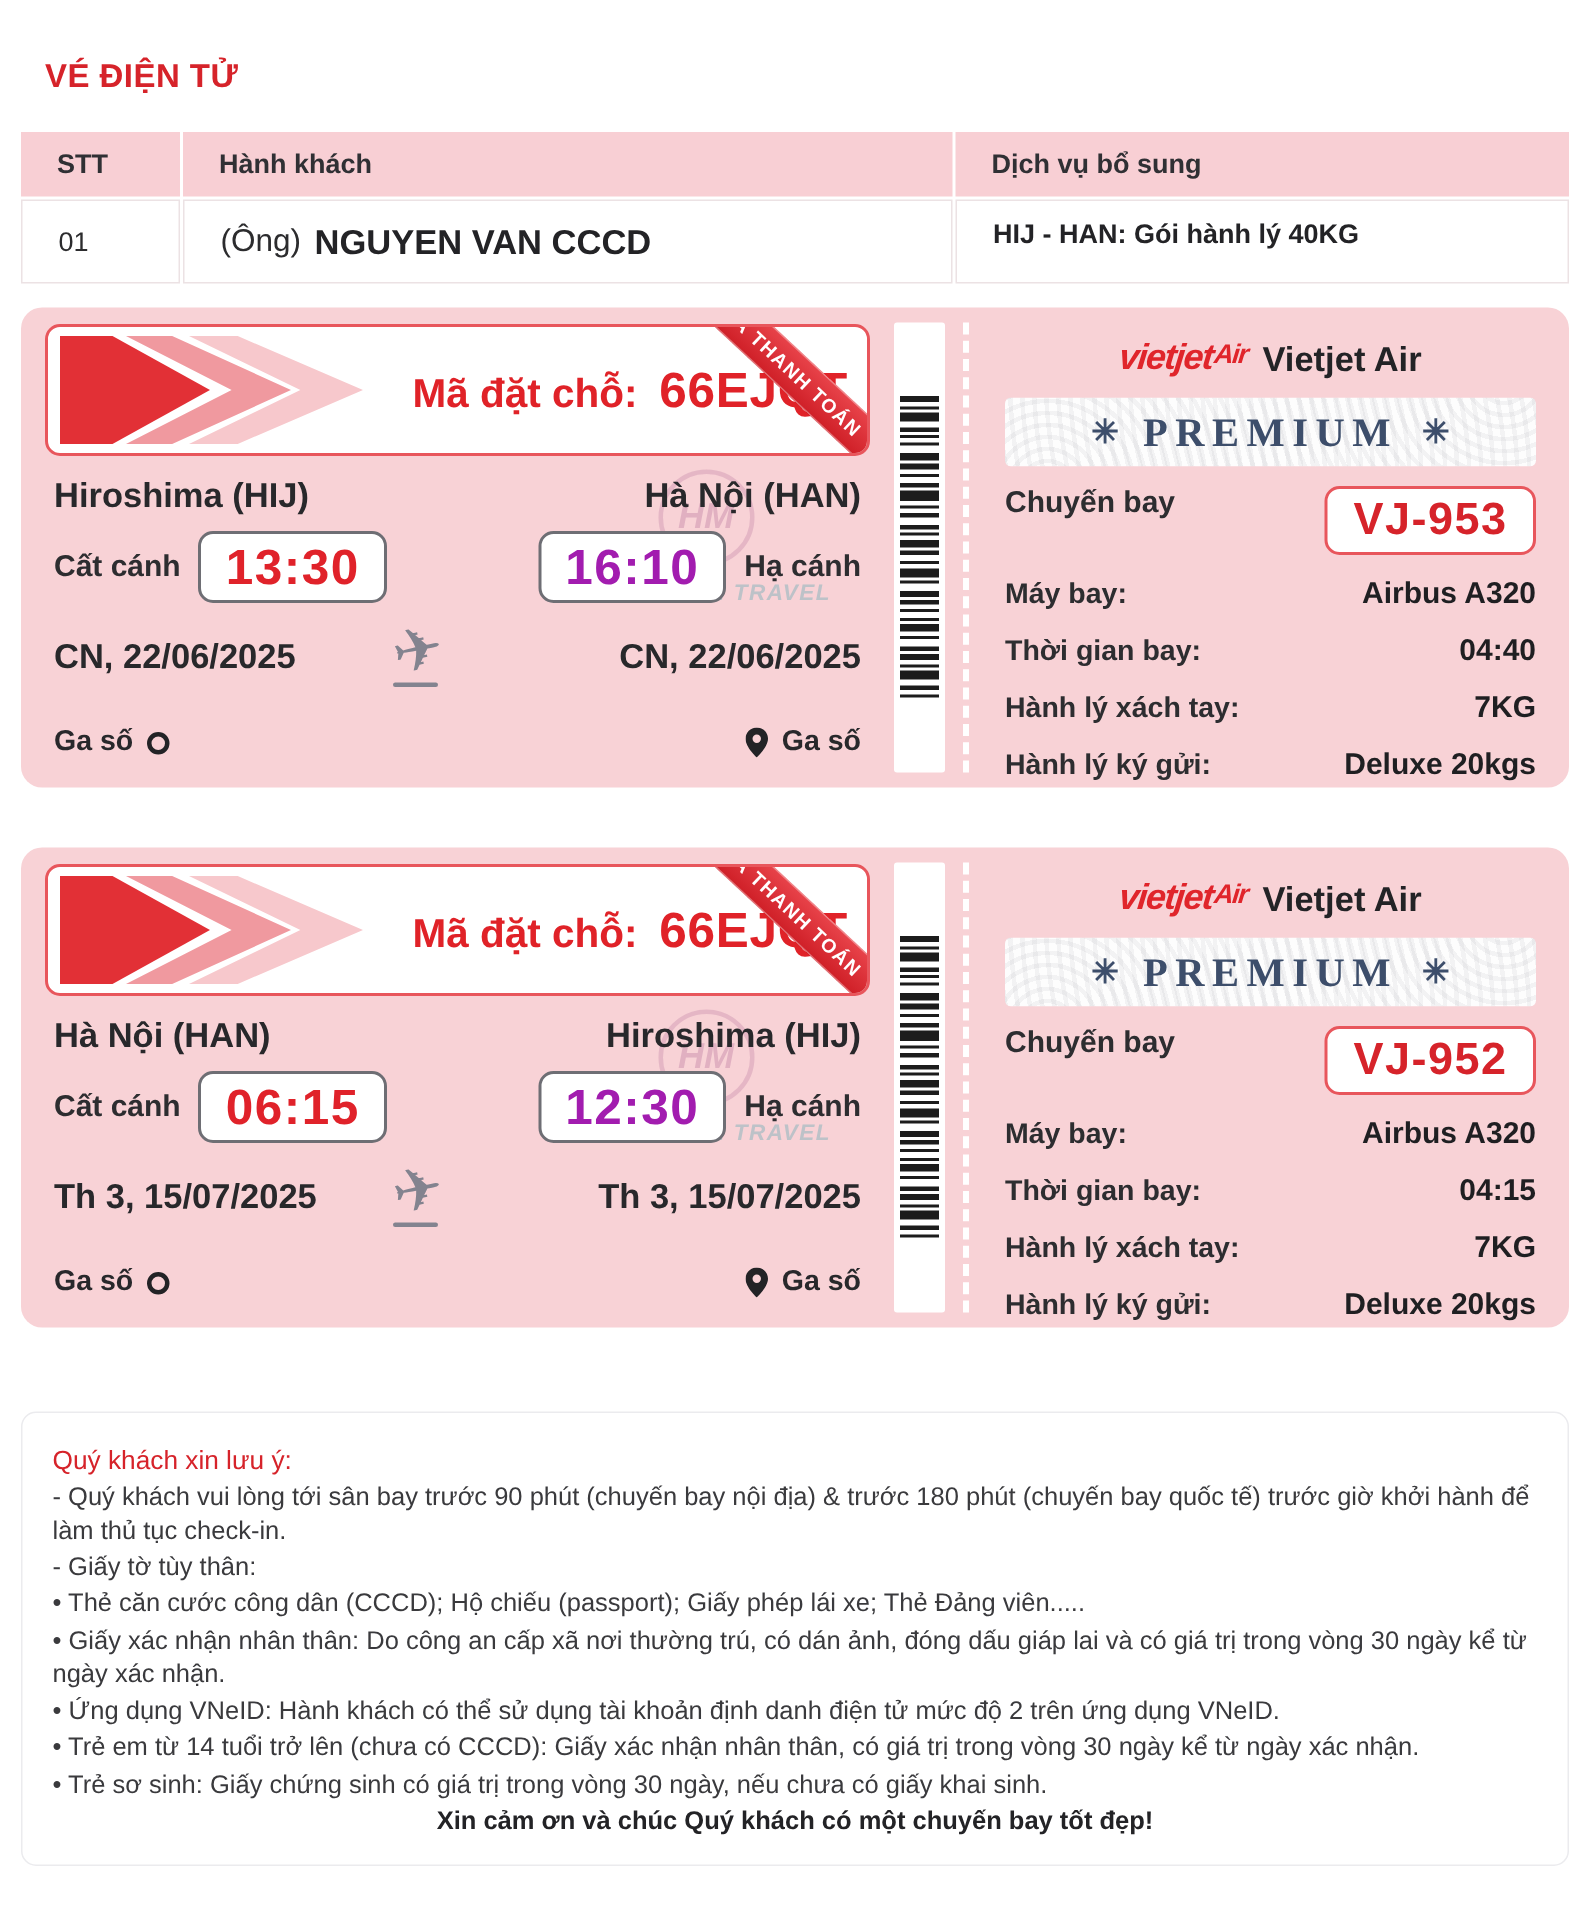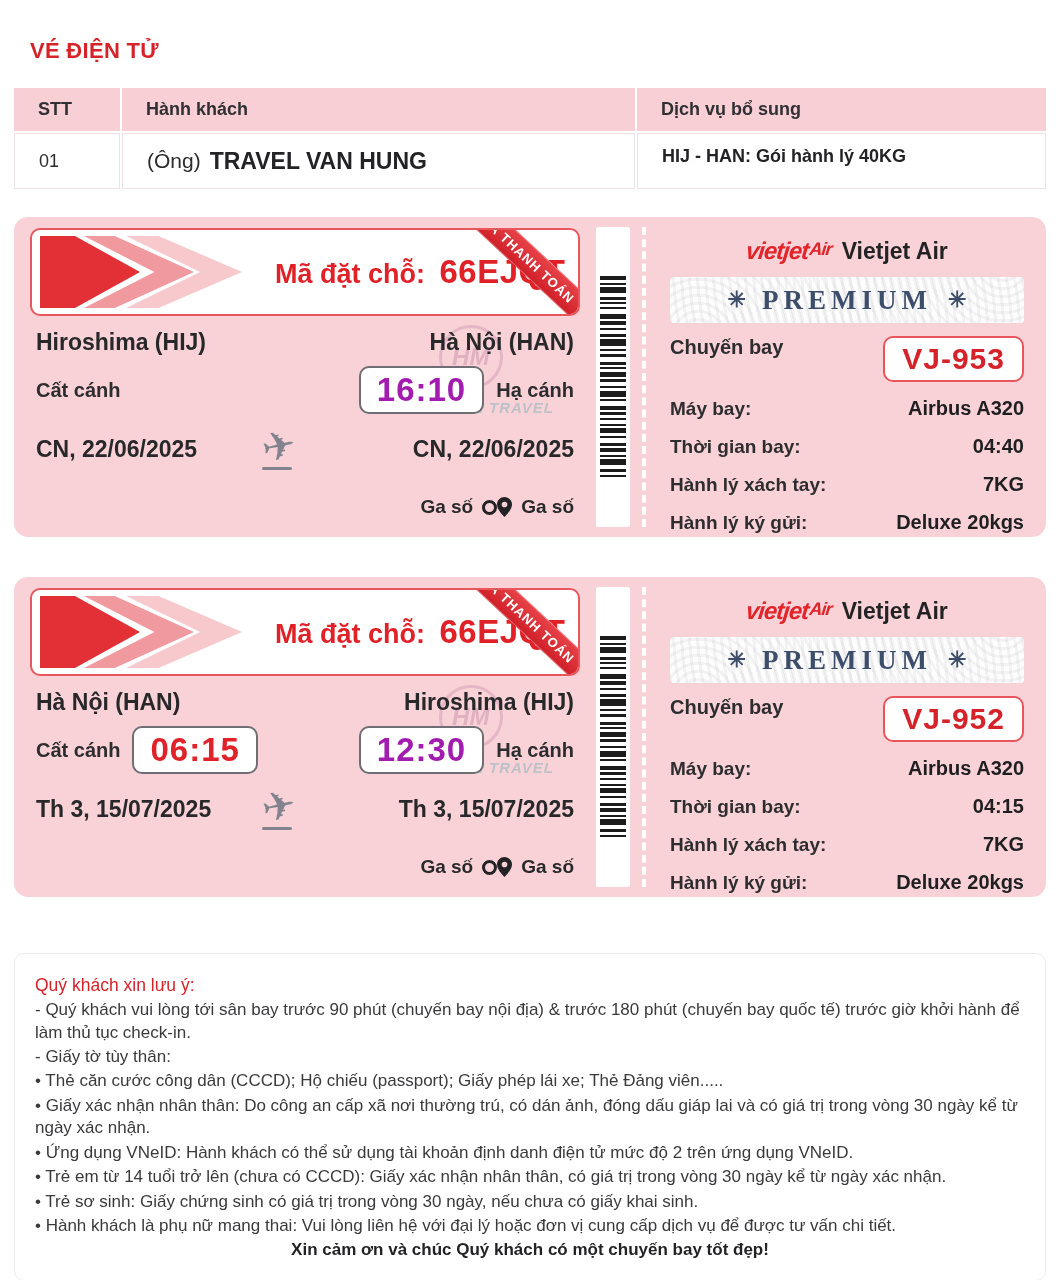--- a/index.html
+++ b/index.html
@@ -17,7 +17,7 @@
     letter-spacing: 0.3px; margin: 24px 0 24px 16px;
   }
   
-  .ptable { display: grid; grid-template-columns: 106px 513px 1fr; column-gap: 2px; row-gap: 2px; margin-bottom: 28px; }
+  .ptable { display: grid; grid-template-columns: 106px 513px 1fr; column-gap: 2px; row-gap: 2px; margin-bottom: 16px; }
   .ptable .th {
     background: #f8cfd4; padding: 11px 24px; font-weight: 700; font-size: 18px; color: #303034;
   }

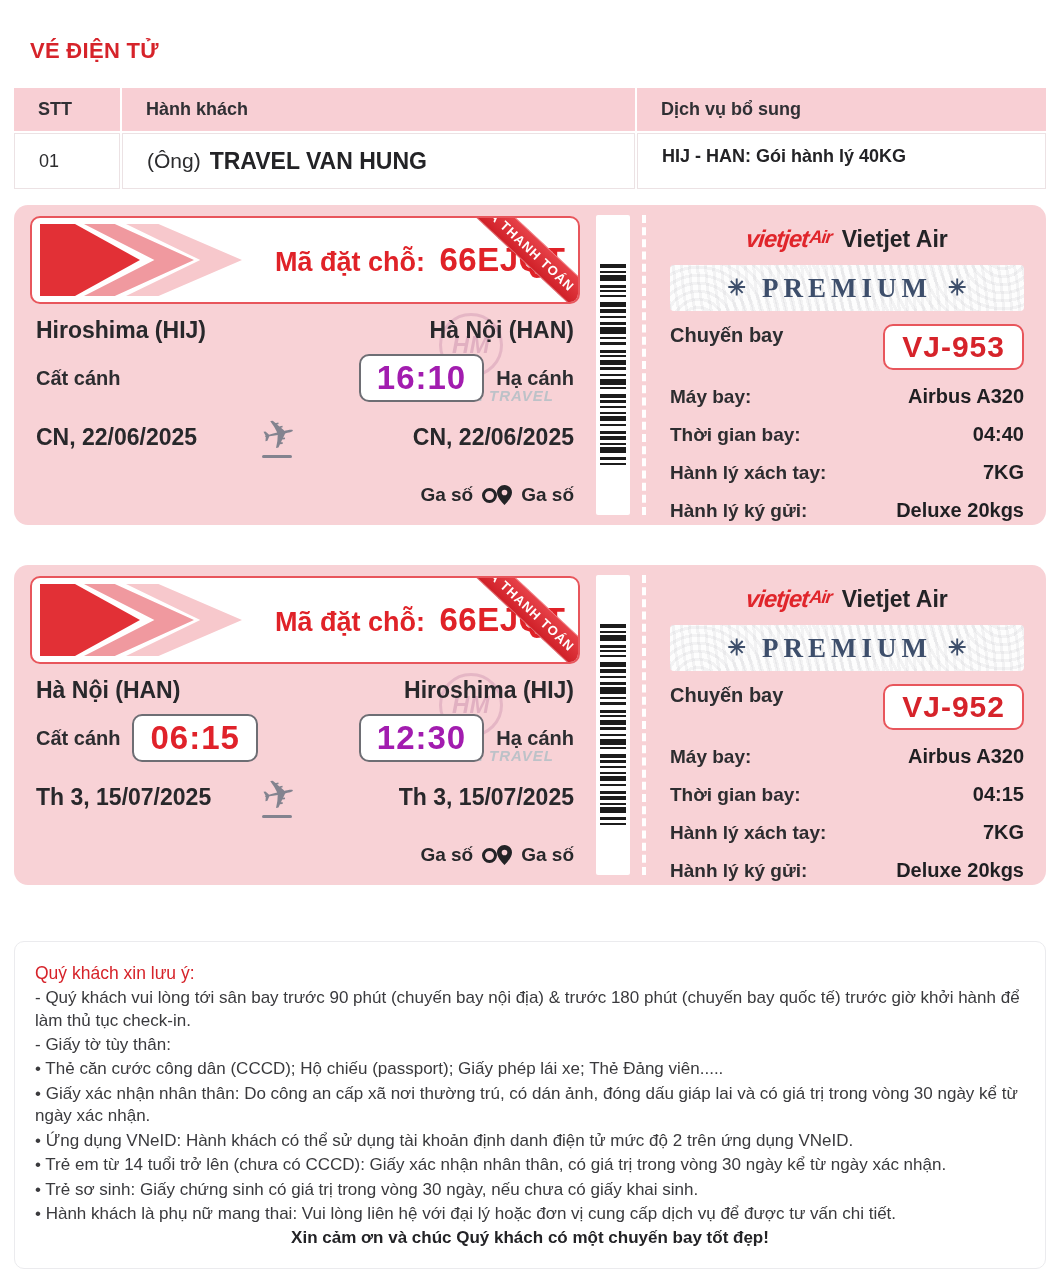--- a/index.html
+++ b/index.html
@@ -140,7 +140,7 @@
   </div>
   <div class="td">
     <span class="pax-title">(Ông)</span>
-    <span class="pax-name">TRAVEL VAN HUNG</span>
+    <span class="pax-name">NGUYEN VAN CCCD</span>
   </div>
   <div class="td svc">
     <span>HIJ - HAN: Gói hành lý 40KG</span>

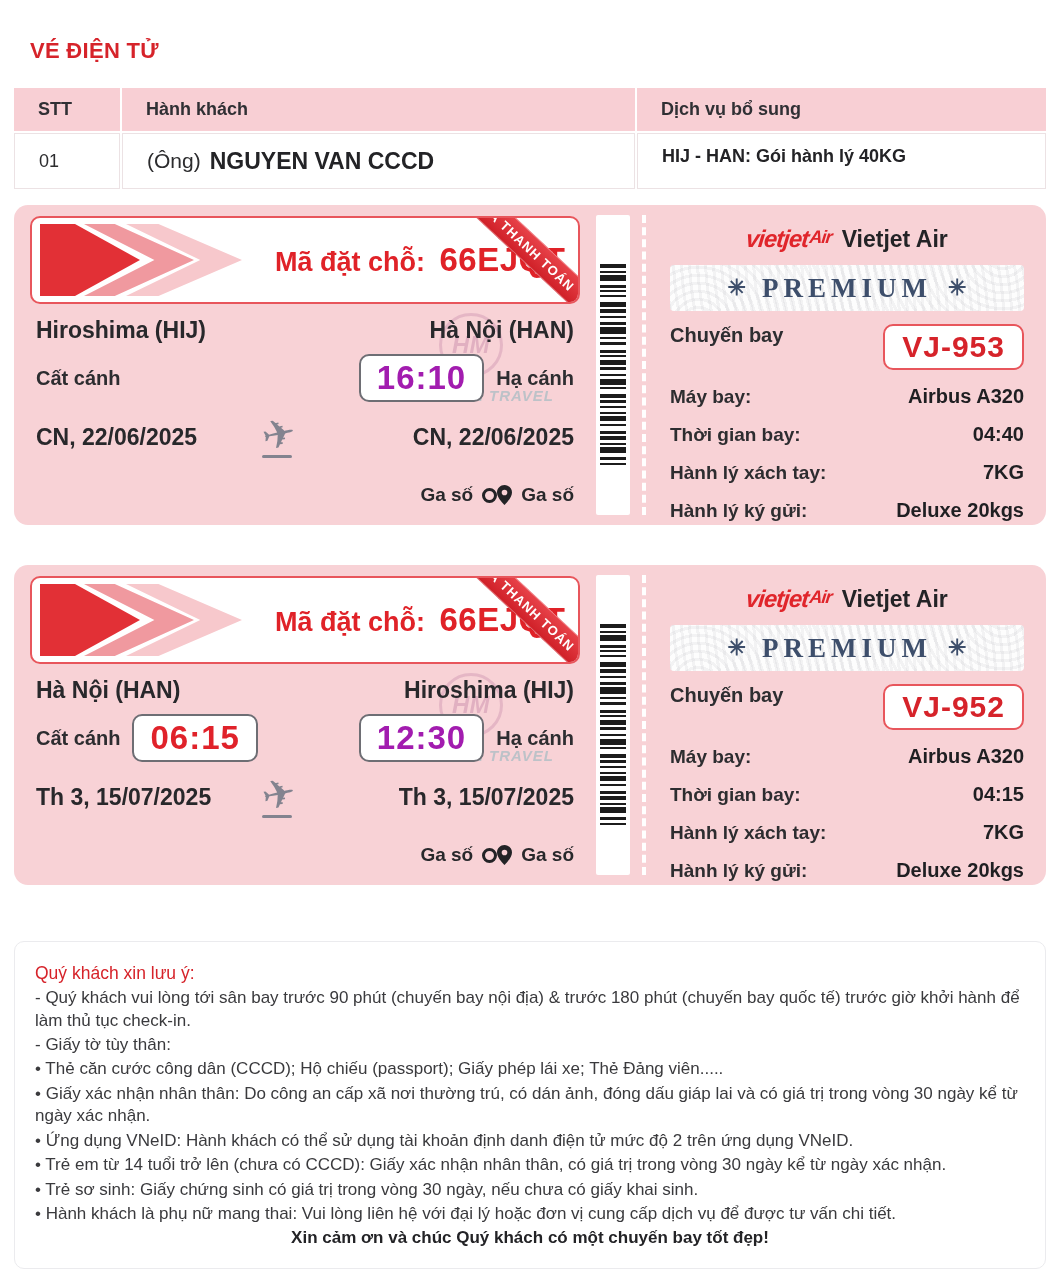--- a/index.html
+++ b/index.html
@@ -172,6 +172,7 @@
     <div class="row times">
       <span class="tgroup">
         <span class="tlabel">Cất cánh</span>
+        <span class="tbox depart">13:30</span>
       </span>
       <span class="tgroup">
         <span class="tbox arrive">16:10</span>

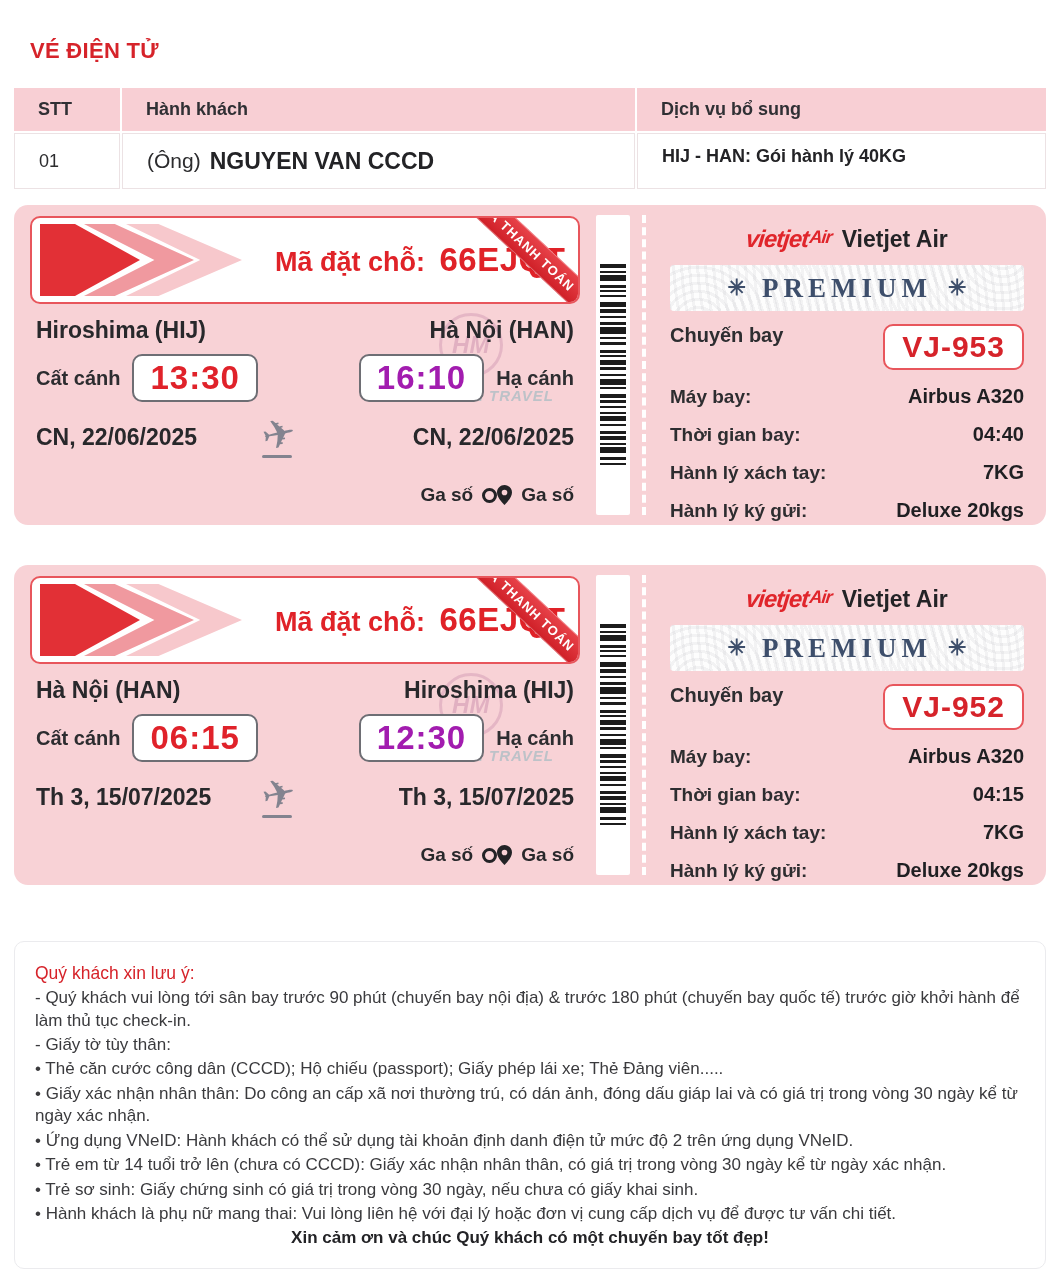--- a/index.html
+++ b/index.html
@@ -80,7 +80,7 @@
   .plane-wrap { display: flex; flex-direction: column; align-items: flex-start; margin-right: 52px; color: #83838f; }
   .plane-glyph { font-size: 40px; line-height: 36px; transform: rotate(-12deg); }
   .plane-line { width: 30px; height: 3px; background: #83838f; border-radius: 2px; margin-top: 3px; }
-  .row.gates { display: flex; justify-content: flex-end; align-items: center; margin: 26px 6px 0 6px; font-size: 19px; font-weight: 600; color: #28282b; }
+  .row.gates { display: flex; justify-content: space-between; align-items: center; margin: 26px 6px 0 6px; font-size: 19px; font-weight: 600; color: #28282b; }
   .gate-left, .gate-right { display: flex; align-items: center; gap: 9px; }
   .ring-icon { width: 15px; height: 15px; border: 3px solid #232326; border-radius: 50%; display: inline-block; }
   .pin-icon svg { display: block; }

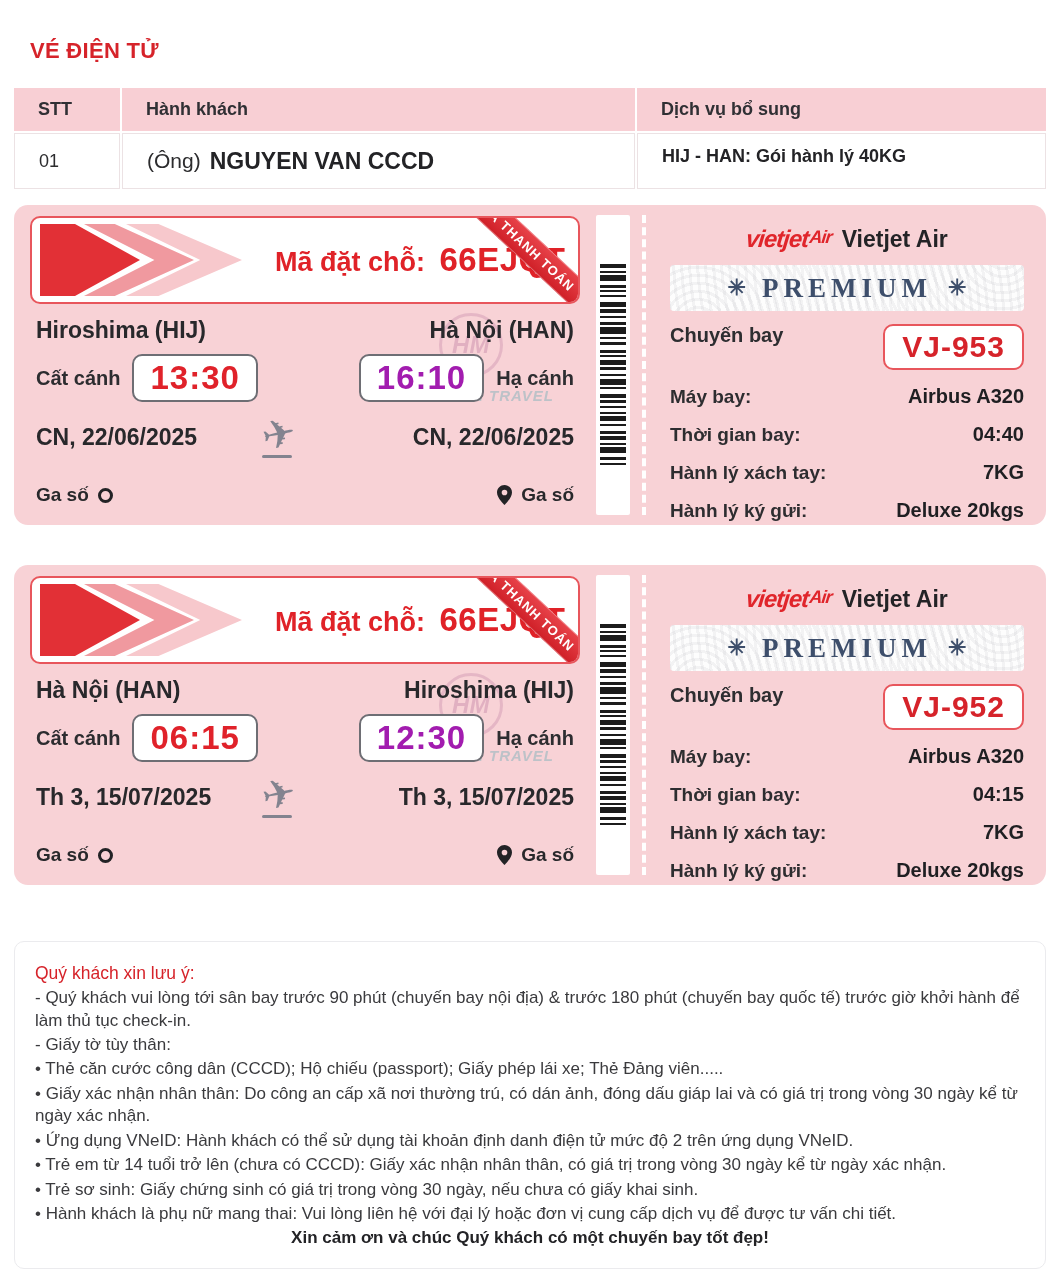--- a/index.html
+++ b/index.html
@@ -404,7 +404,6 @@
   <p>• Ứng dụng VNeID: Hành khách có thể sử dụng tài khoản định danh điện tử mức độ 2 trên ứng dụng VNeID.</p>
   <p>• Trẻ em từ 14 tuổi trở lên (chưa có CCCD): Giấy xác nhận nhân thân, có giá trị trong vòng 30 ngày kể từ ngày xác nhận.</p>
   <p>• Trẻ sơ sinh: Giấy chứng sinh có giá trị trong vòng 30 ngày, nếu chưa có giấy khai sinh.</p>
-  <p>• Hành khách là phụ nữ mang thai: Vui lòng liên hệ với đại lý hoặc đơn vị cung cấp dịch vụ để được tư vấn chi tiết.</p>
   <p class="closing">Xin cảm ơn và chúc Quý khách có một chuyến bay tốt đẹp!</p>
 </div>
 

